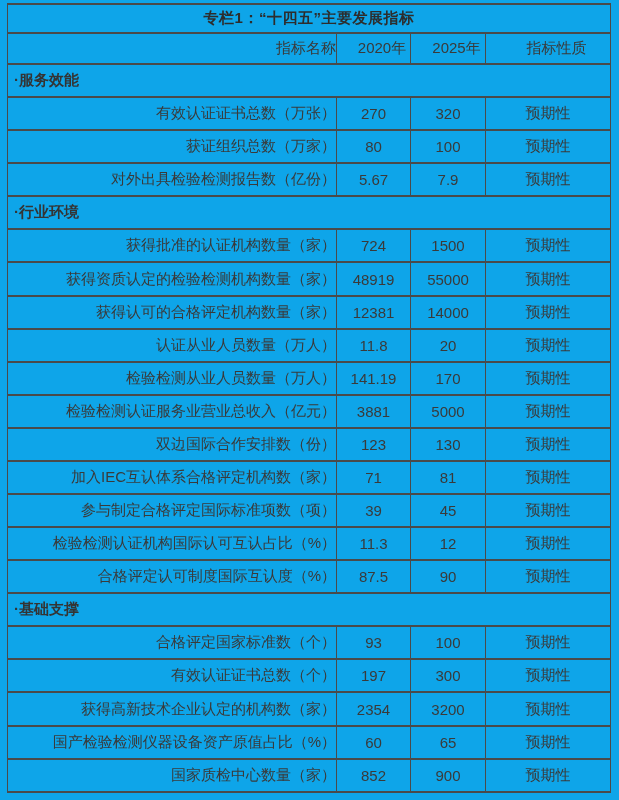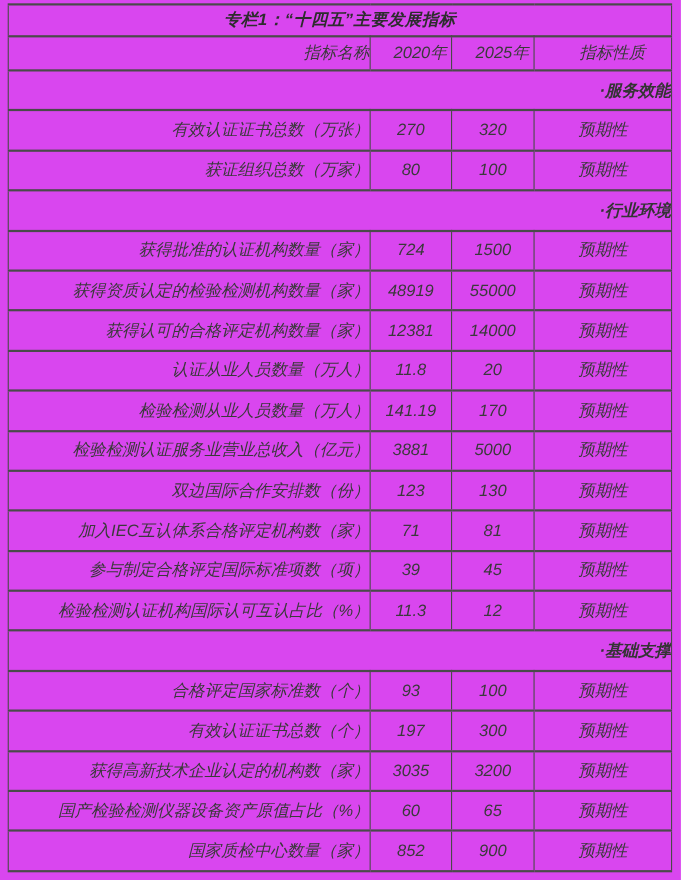--- a/index.html
+++ b/index.html
@@ -6,11 +6,10 @@
   .page {
     width: 619px;
     height: 800px;
-    background: #d946ef;
+    background: #0ea5e9;
     position: relative;
     font-family: "Liberation Sans", "DejaVu Sans", sans-serif;
     overflow: hidden;
-    font-style: italic;
   }
   table.indicators {
     position: absolute;

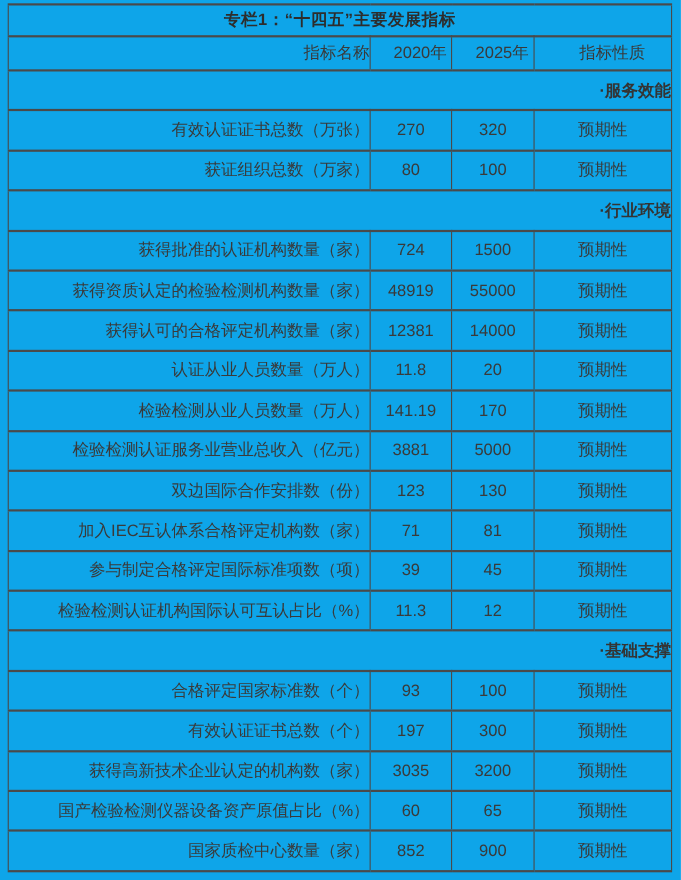--- a/index.html
+++ b/index.html
@@ -49,7 +49,7 @@
   }
   .section-row td {
     font-weight: bold;
-    text-align: right;
+    text-align: left;
     padding-left: 6px;
     height: 28px;
     color: #343434;

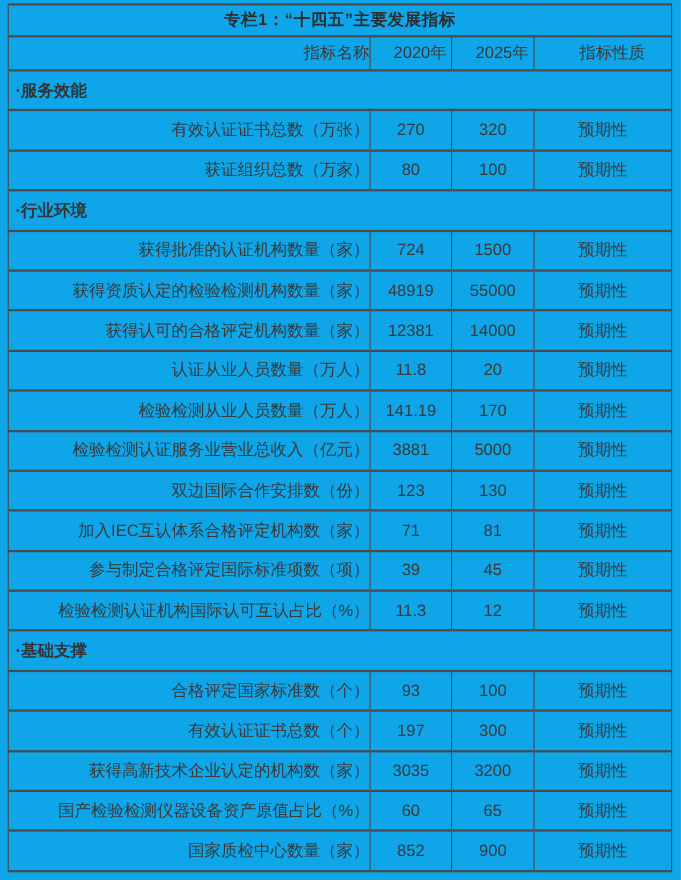--- a/index.html
+++ b/index.html
@@ -94,6 +94,12 @@
           <td class="num">100</td>
           <td class="num">预期性</td>
         </tr>
+        <tr class="data-row">
+          <td class="name">对外出具检验检测报告数（亿份）</td>
+          <td class="num">5.67</td>
+          <td class="num">7.9</td>
+          <td class="num">预期性</td>
+        </tr>
         <tr class="section-row">
           <td colspan="4">·行业环境</td>
         </tr>

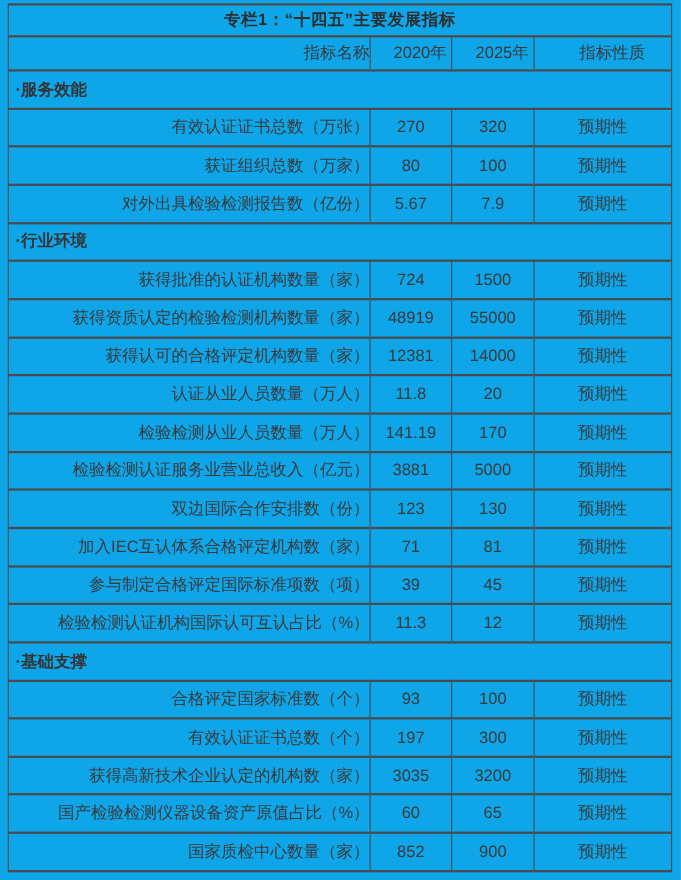--- a/index.html
+++ b/index.html
@@ -163,6 +163,12 @@
           <td class="num">12</td>
           <td class="num">预期性</td>
         </tr>
+        <tr class="data-row">
+          <td class="name">合格评定认可制度国际互认度（%）</td>
+          <td class="num">87.5</td>
+          <td class="num">90</td>
+          <td class="num">预期性</td>
+        </tr>
         <tr class="section-row">
           <td colspan="4">·基础支撑</td>
         </tr>

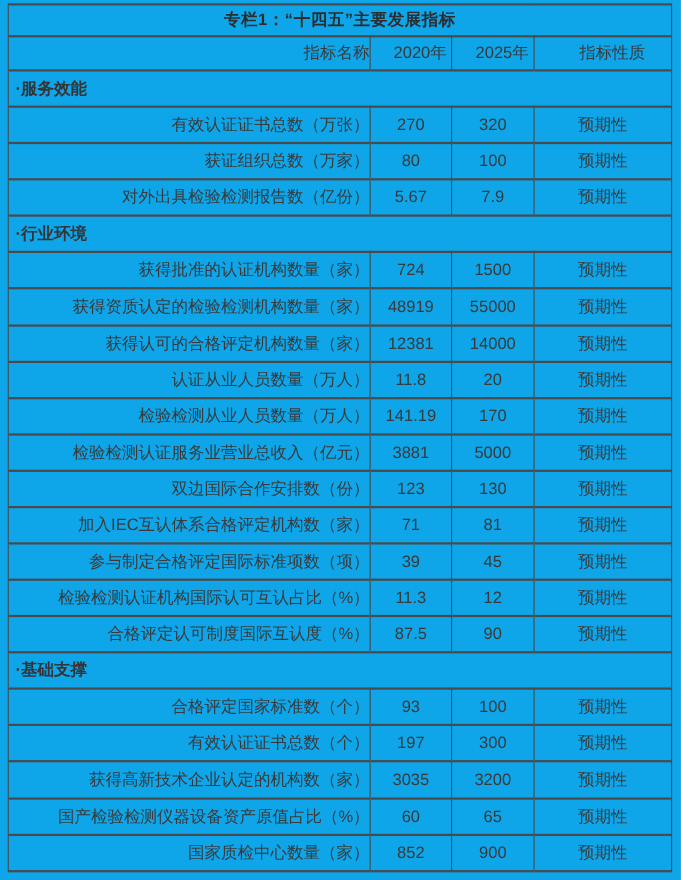--- a/index.html
+++ b/index.html
@@ -186,7 +186,7 @@
         </tr>
         <tr class="data-row">
           <td class="name">获得高新技术企业认定的机构数（家）</td>
-          <td class="num">3035</td>
+          <td class="num">2354</td>
           <td class="num">3200</td>
           <td class="num">预期性</td>
         </tr>

